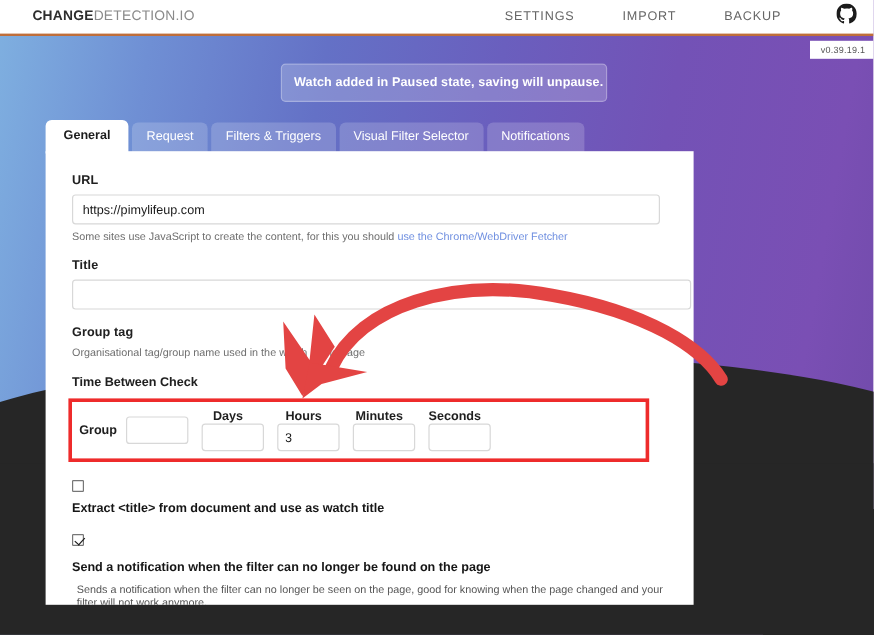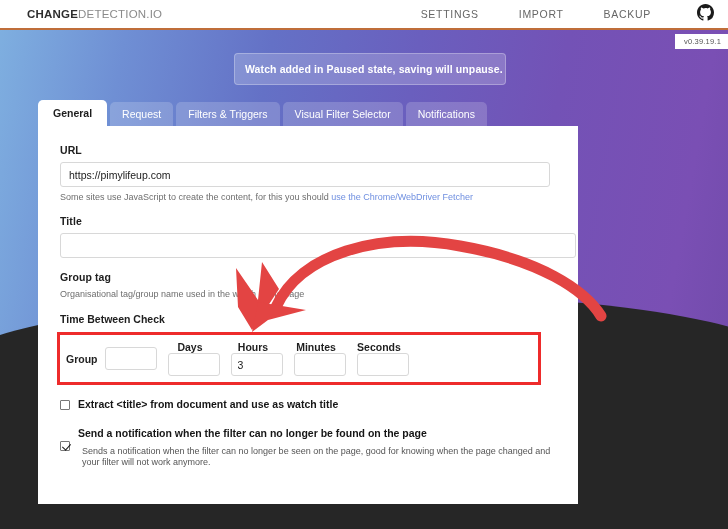--- a/index.html
+++ b/index.html
@@ -259,8 +259,9 @@
   .checks { margin-top: 13px; }
   .check-row {
     display: flex;
-    align-items: center;
+    align-items: flex-start;
     gap: 8px;
+    flex-direction: column;
   }
   .check-row + .check-row { margin-top: 13px; }
   .cb {

